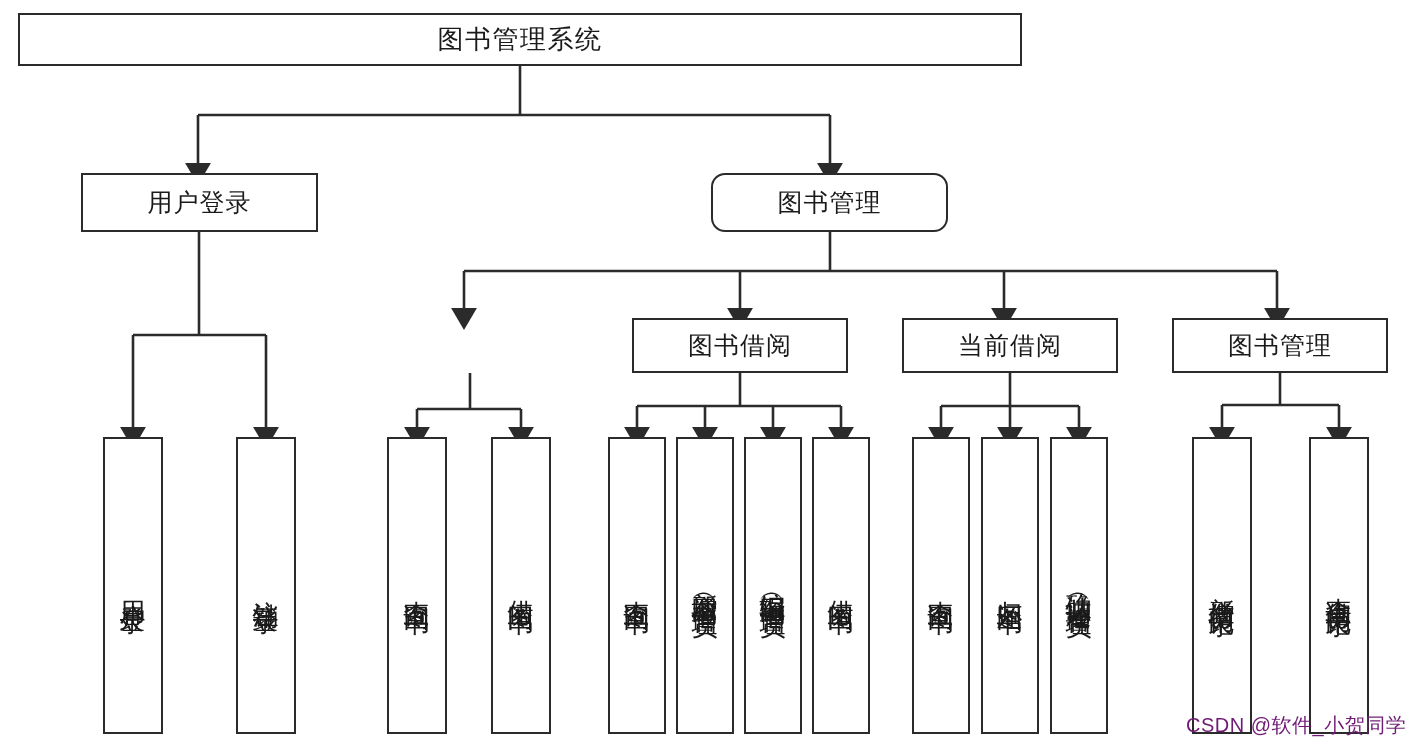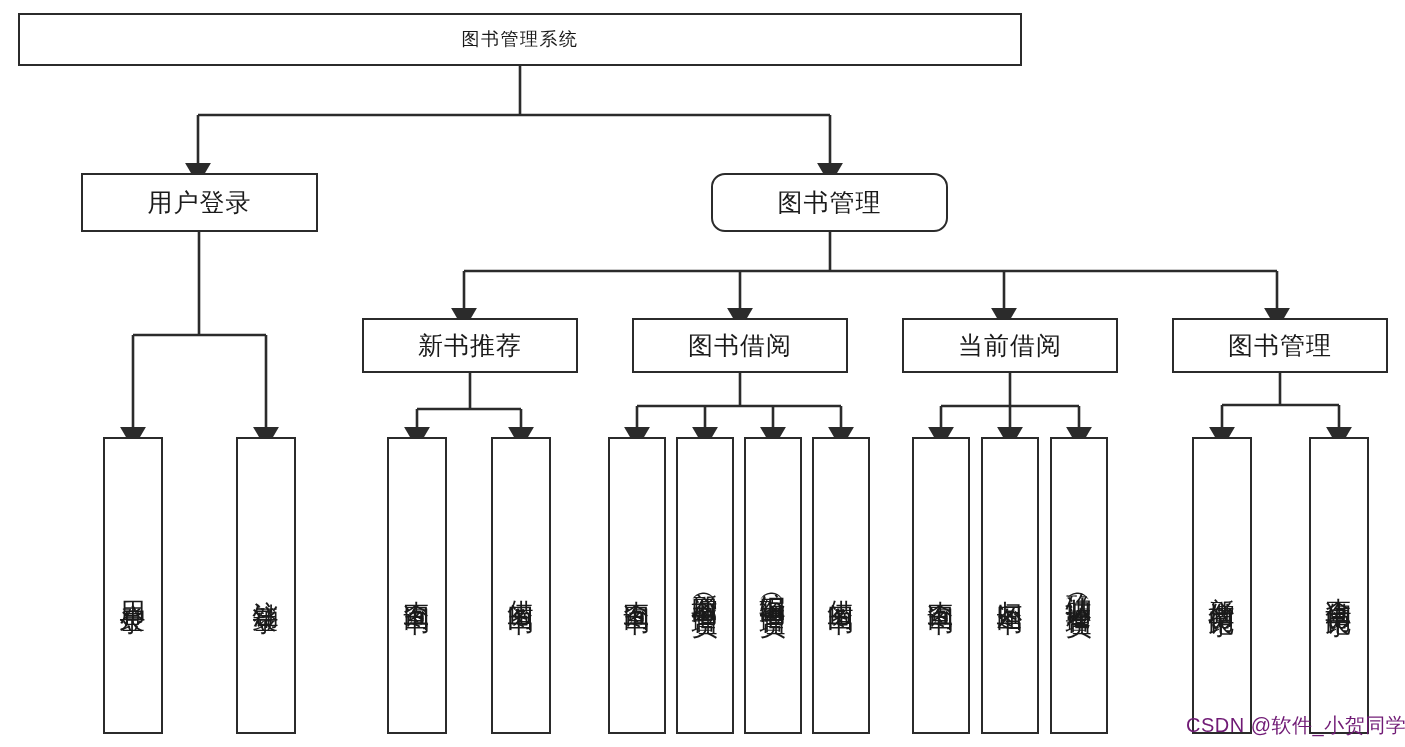--- a/index.html
+++ b/index.html
@@ -30,7 +30,7 @@
   }
   
   .h-node .lbl{font-size:25px;letter-spacing:1px;}
-  #node-root .lbl{font-size:18px;letter-spacing:1.5px;}
+  #node-root .lbl{font-size:26px;letter-spacing:1.5px;}
   
   .v-node{align-items:center;justify-content:center;}
   .v-node .lbl{

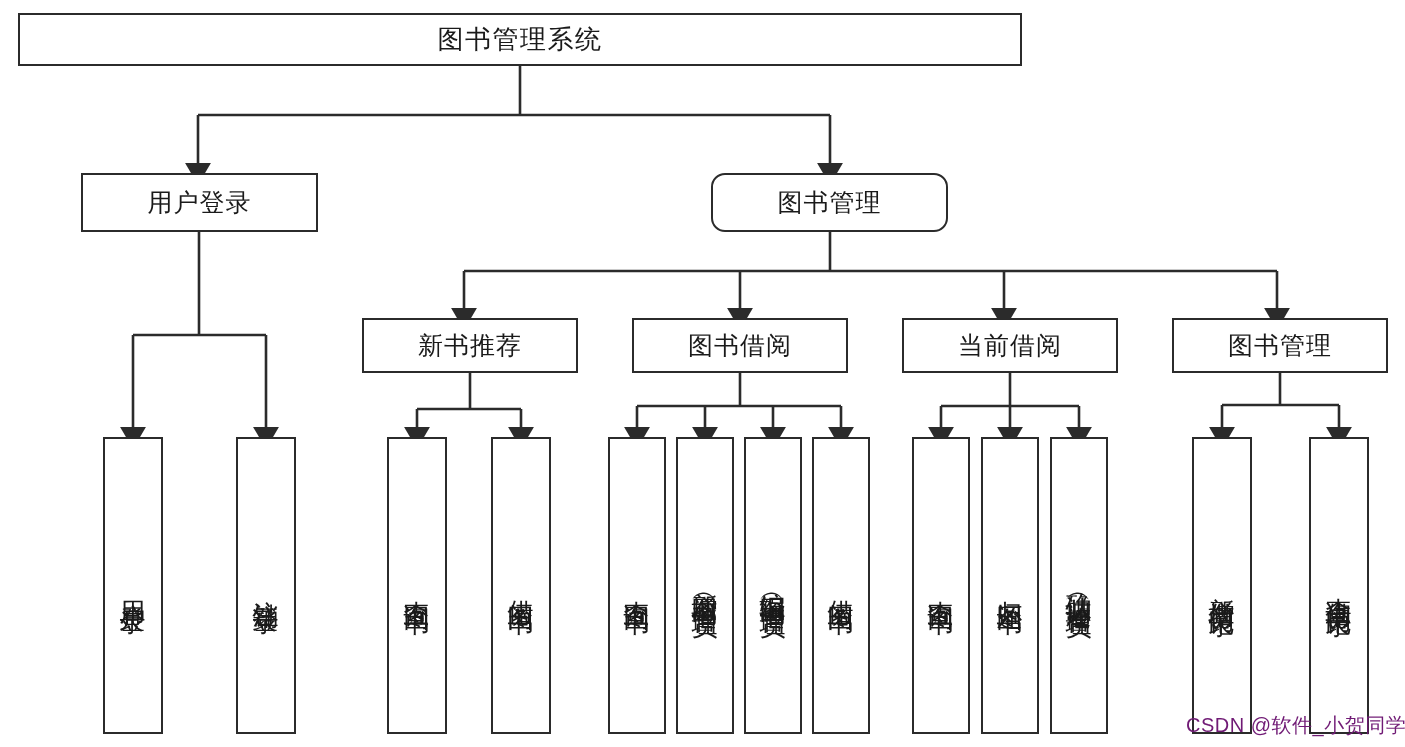--- a/index.html
+++ b/index.html
@@ -120,9 +120,6 @@
     <span class="lbl">图书管理</span>
   </div>
 
-  <div class="node h-node" style="left:362px;top:318px;width:216px;height:55px;">
-    <span class="lbl">新书推荐</span>
-  </div>
   <div class="node h-node" style="left:902px;top:318px;width:216px;height:55px;">
     <span class="lbl">当前借阅</span>
   </div>

